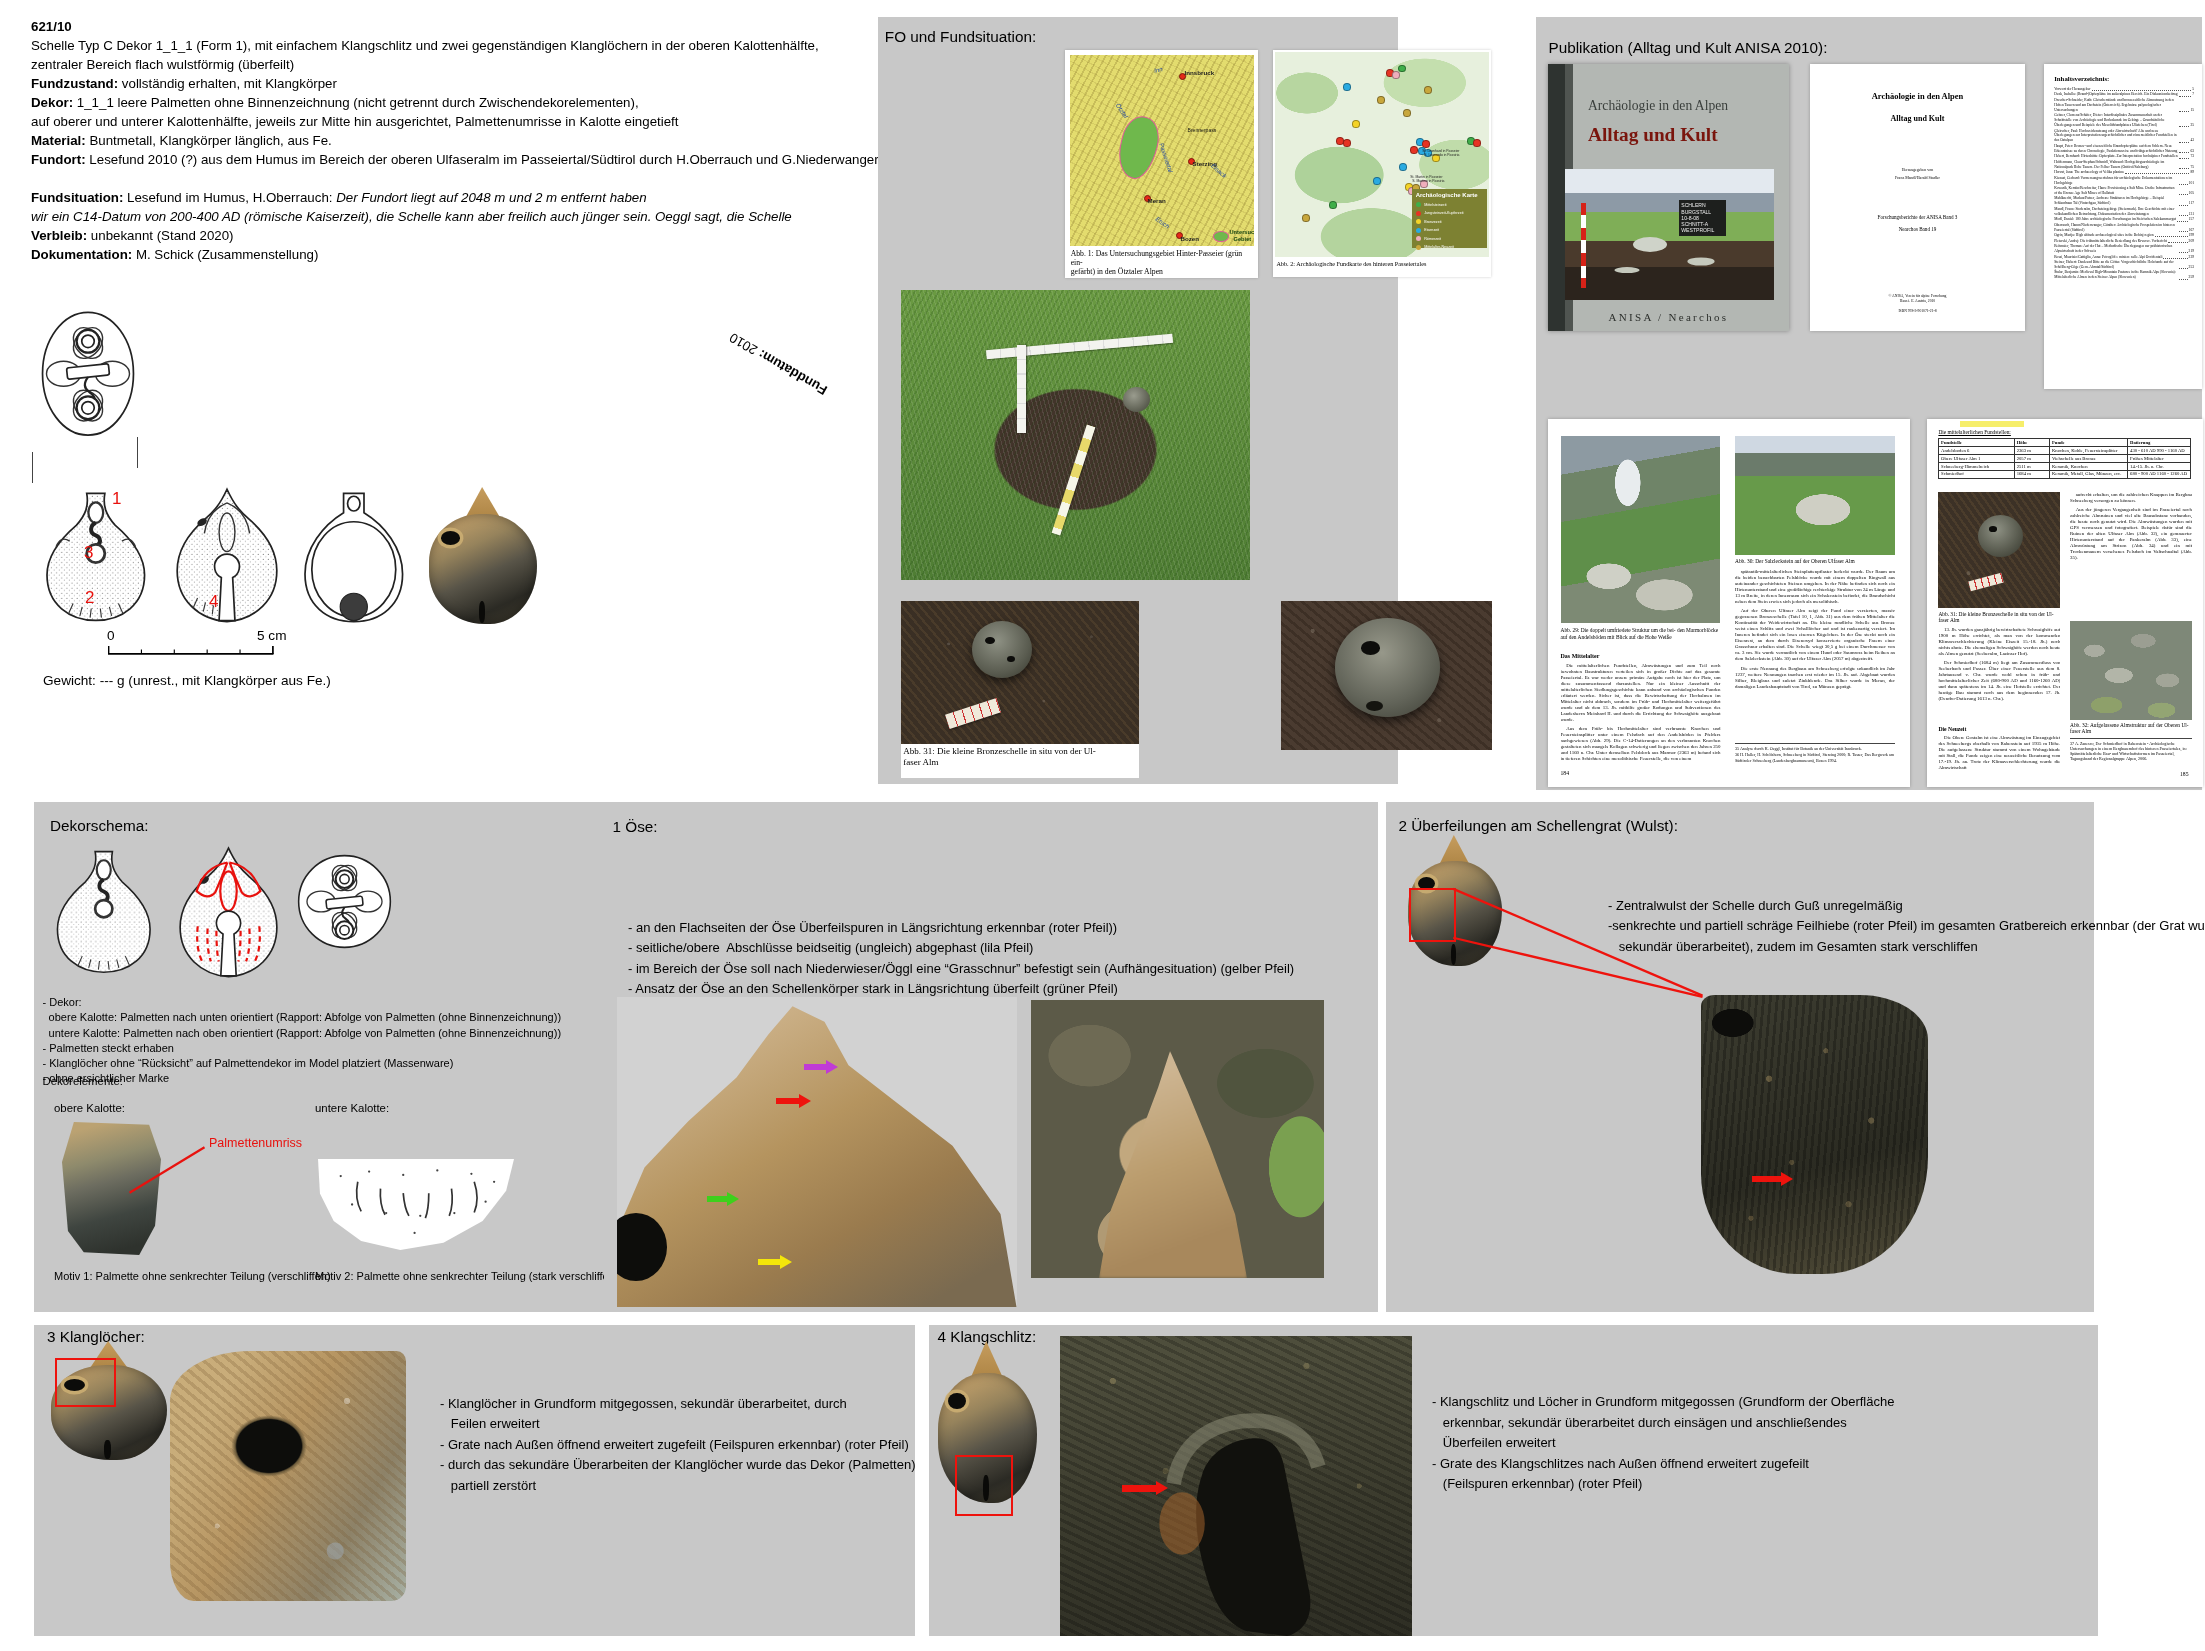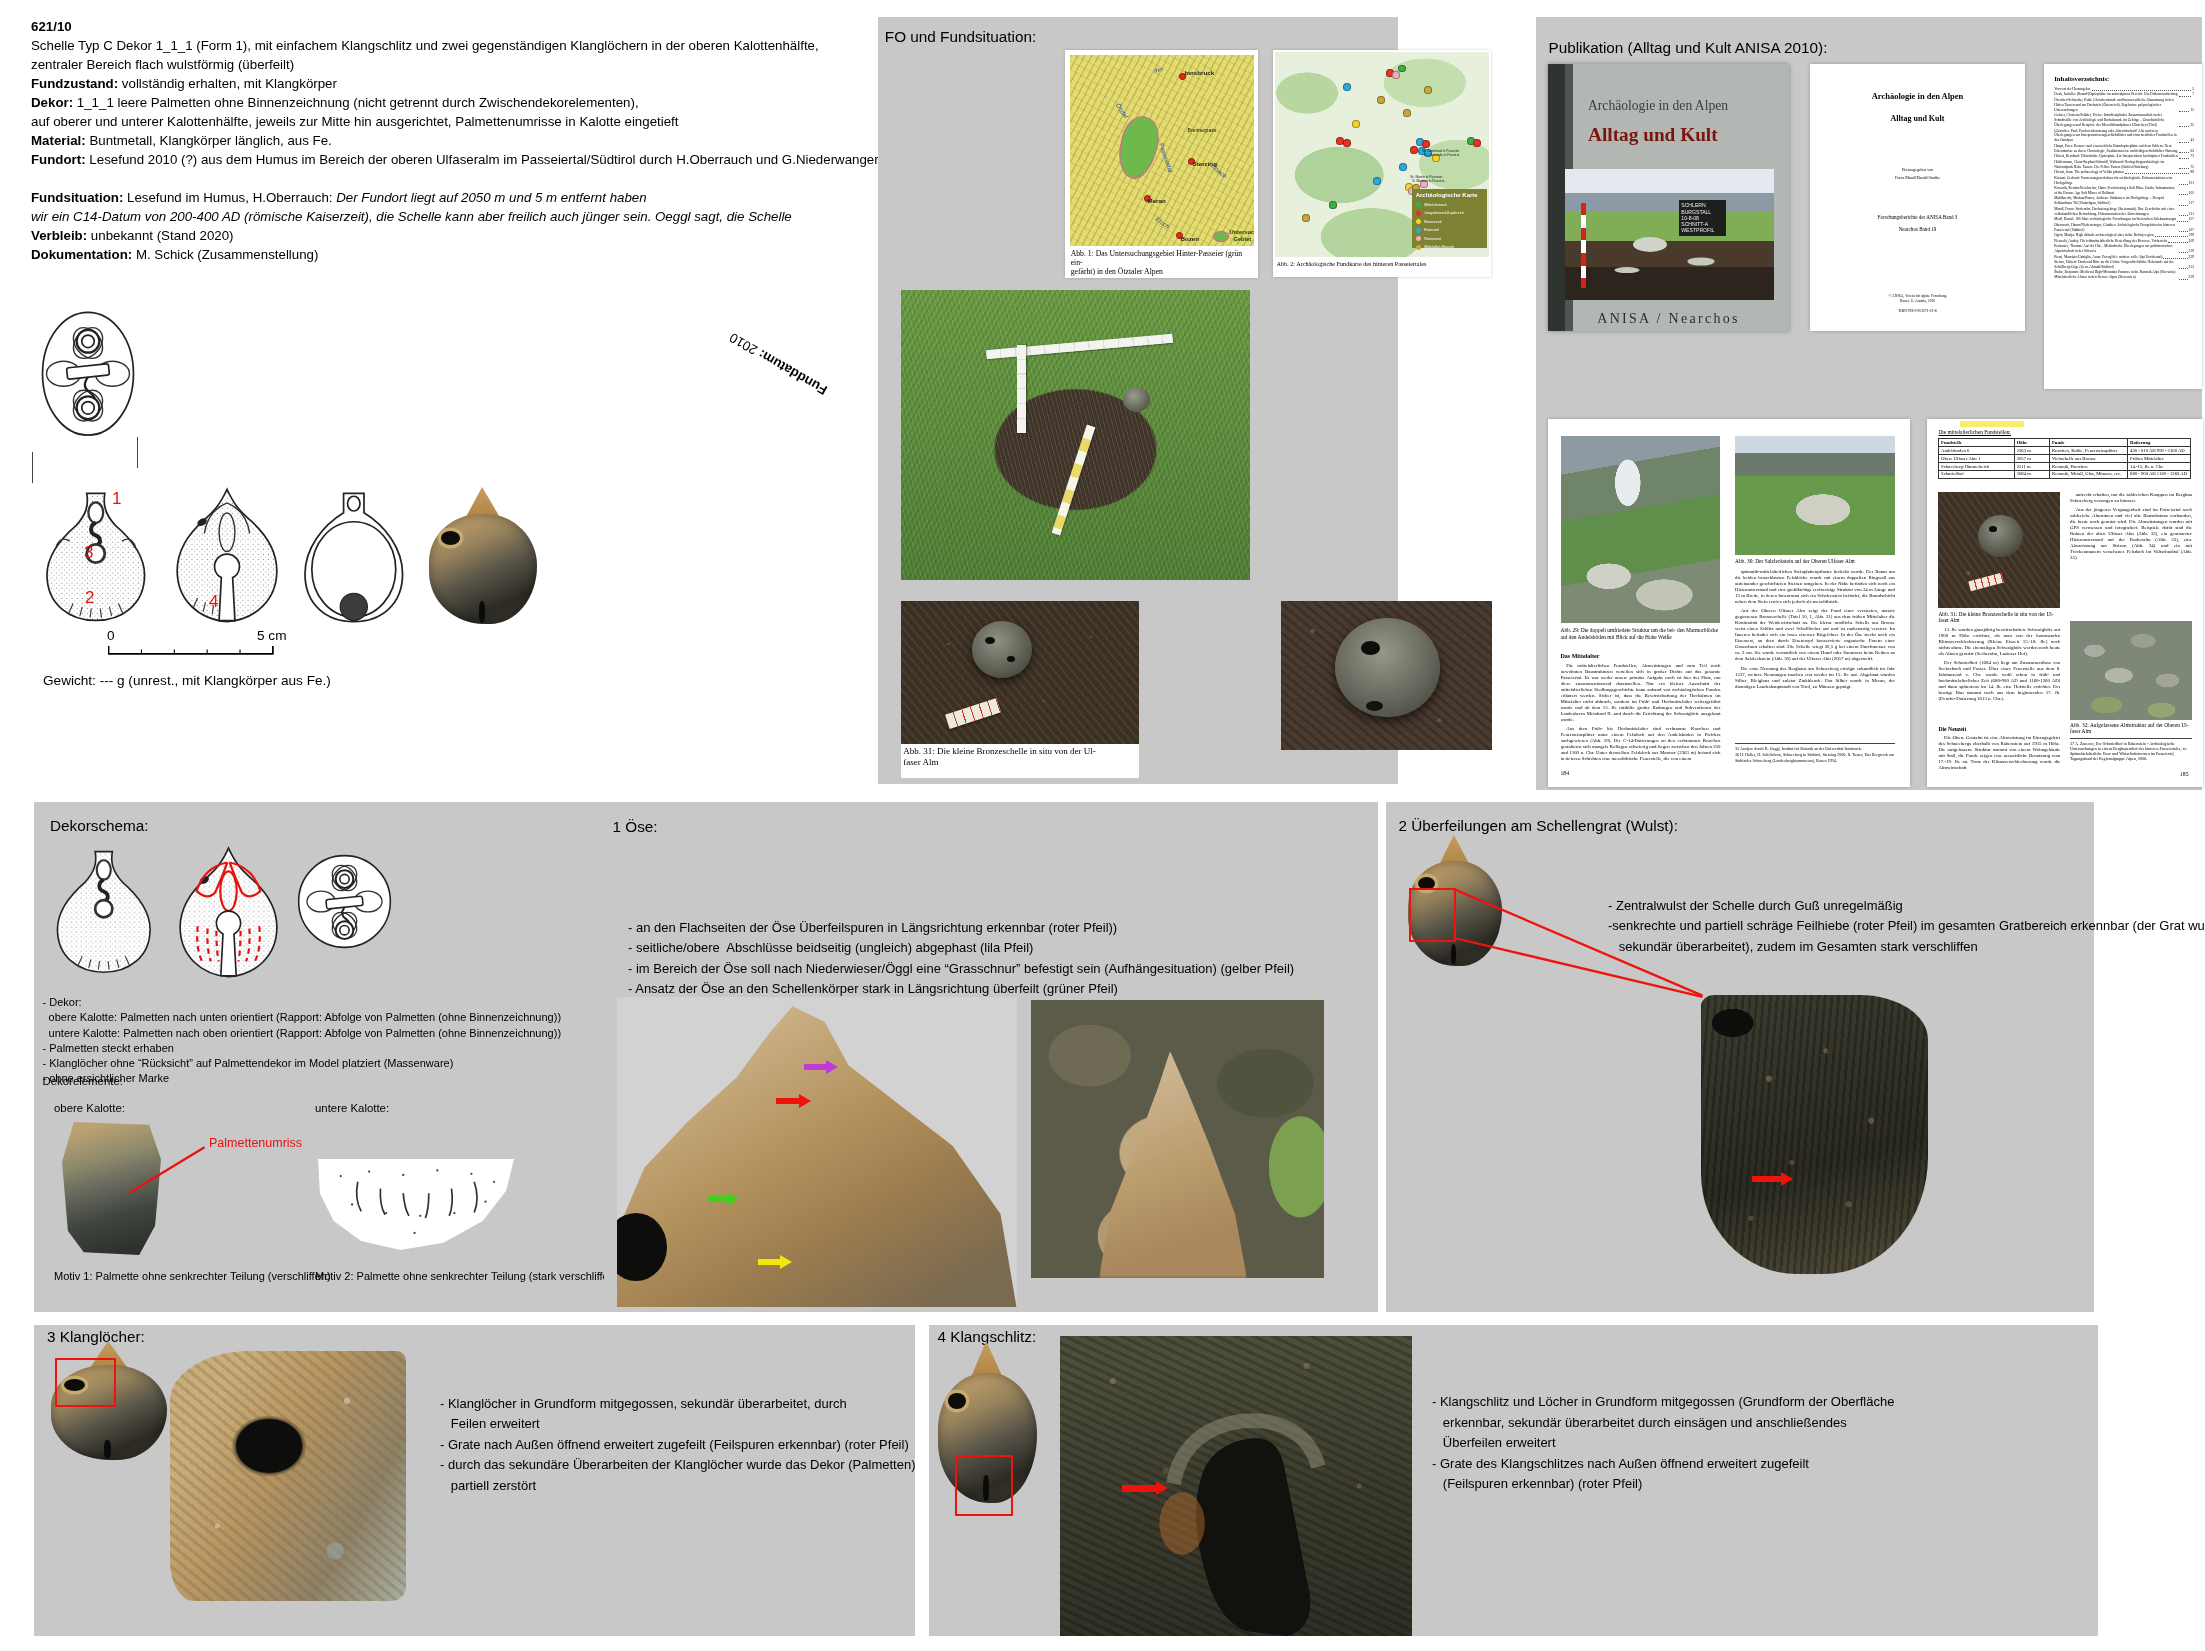--- a/index.html
+++ b/index.html
@@ -102,7 +102,7 @@
 
       <div class="hline" style="transform: rotate(2010deg);"><b>Funddatum:</b><span> 2010</span><i></i></div>
 
-      <div class="hline"><b>Fundsituation:</b><span> Lesefund im Humus, H.Oberrauch: </span><i>Der Fundort liegt auf 2050 m und 5 m entfernt haben</i></div>
+      <div class="hline"><b>Fundsituation:</b><span> Lesefund im Humus, H.Oberrauch: </span><i>Der Fundort liegt auf 2048 m und 2 m entfernt haben</i></div>
 
       <div class="hline"><b></b><span></span><i>wir ein C14-Datum von 200-400 AD (römische Kaiserzeit), die Schelle kann aber freilich auch jünger sein. Oeggl sagt, die Schelle</i></div>
 

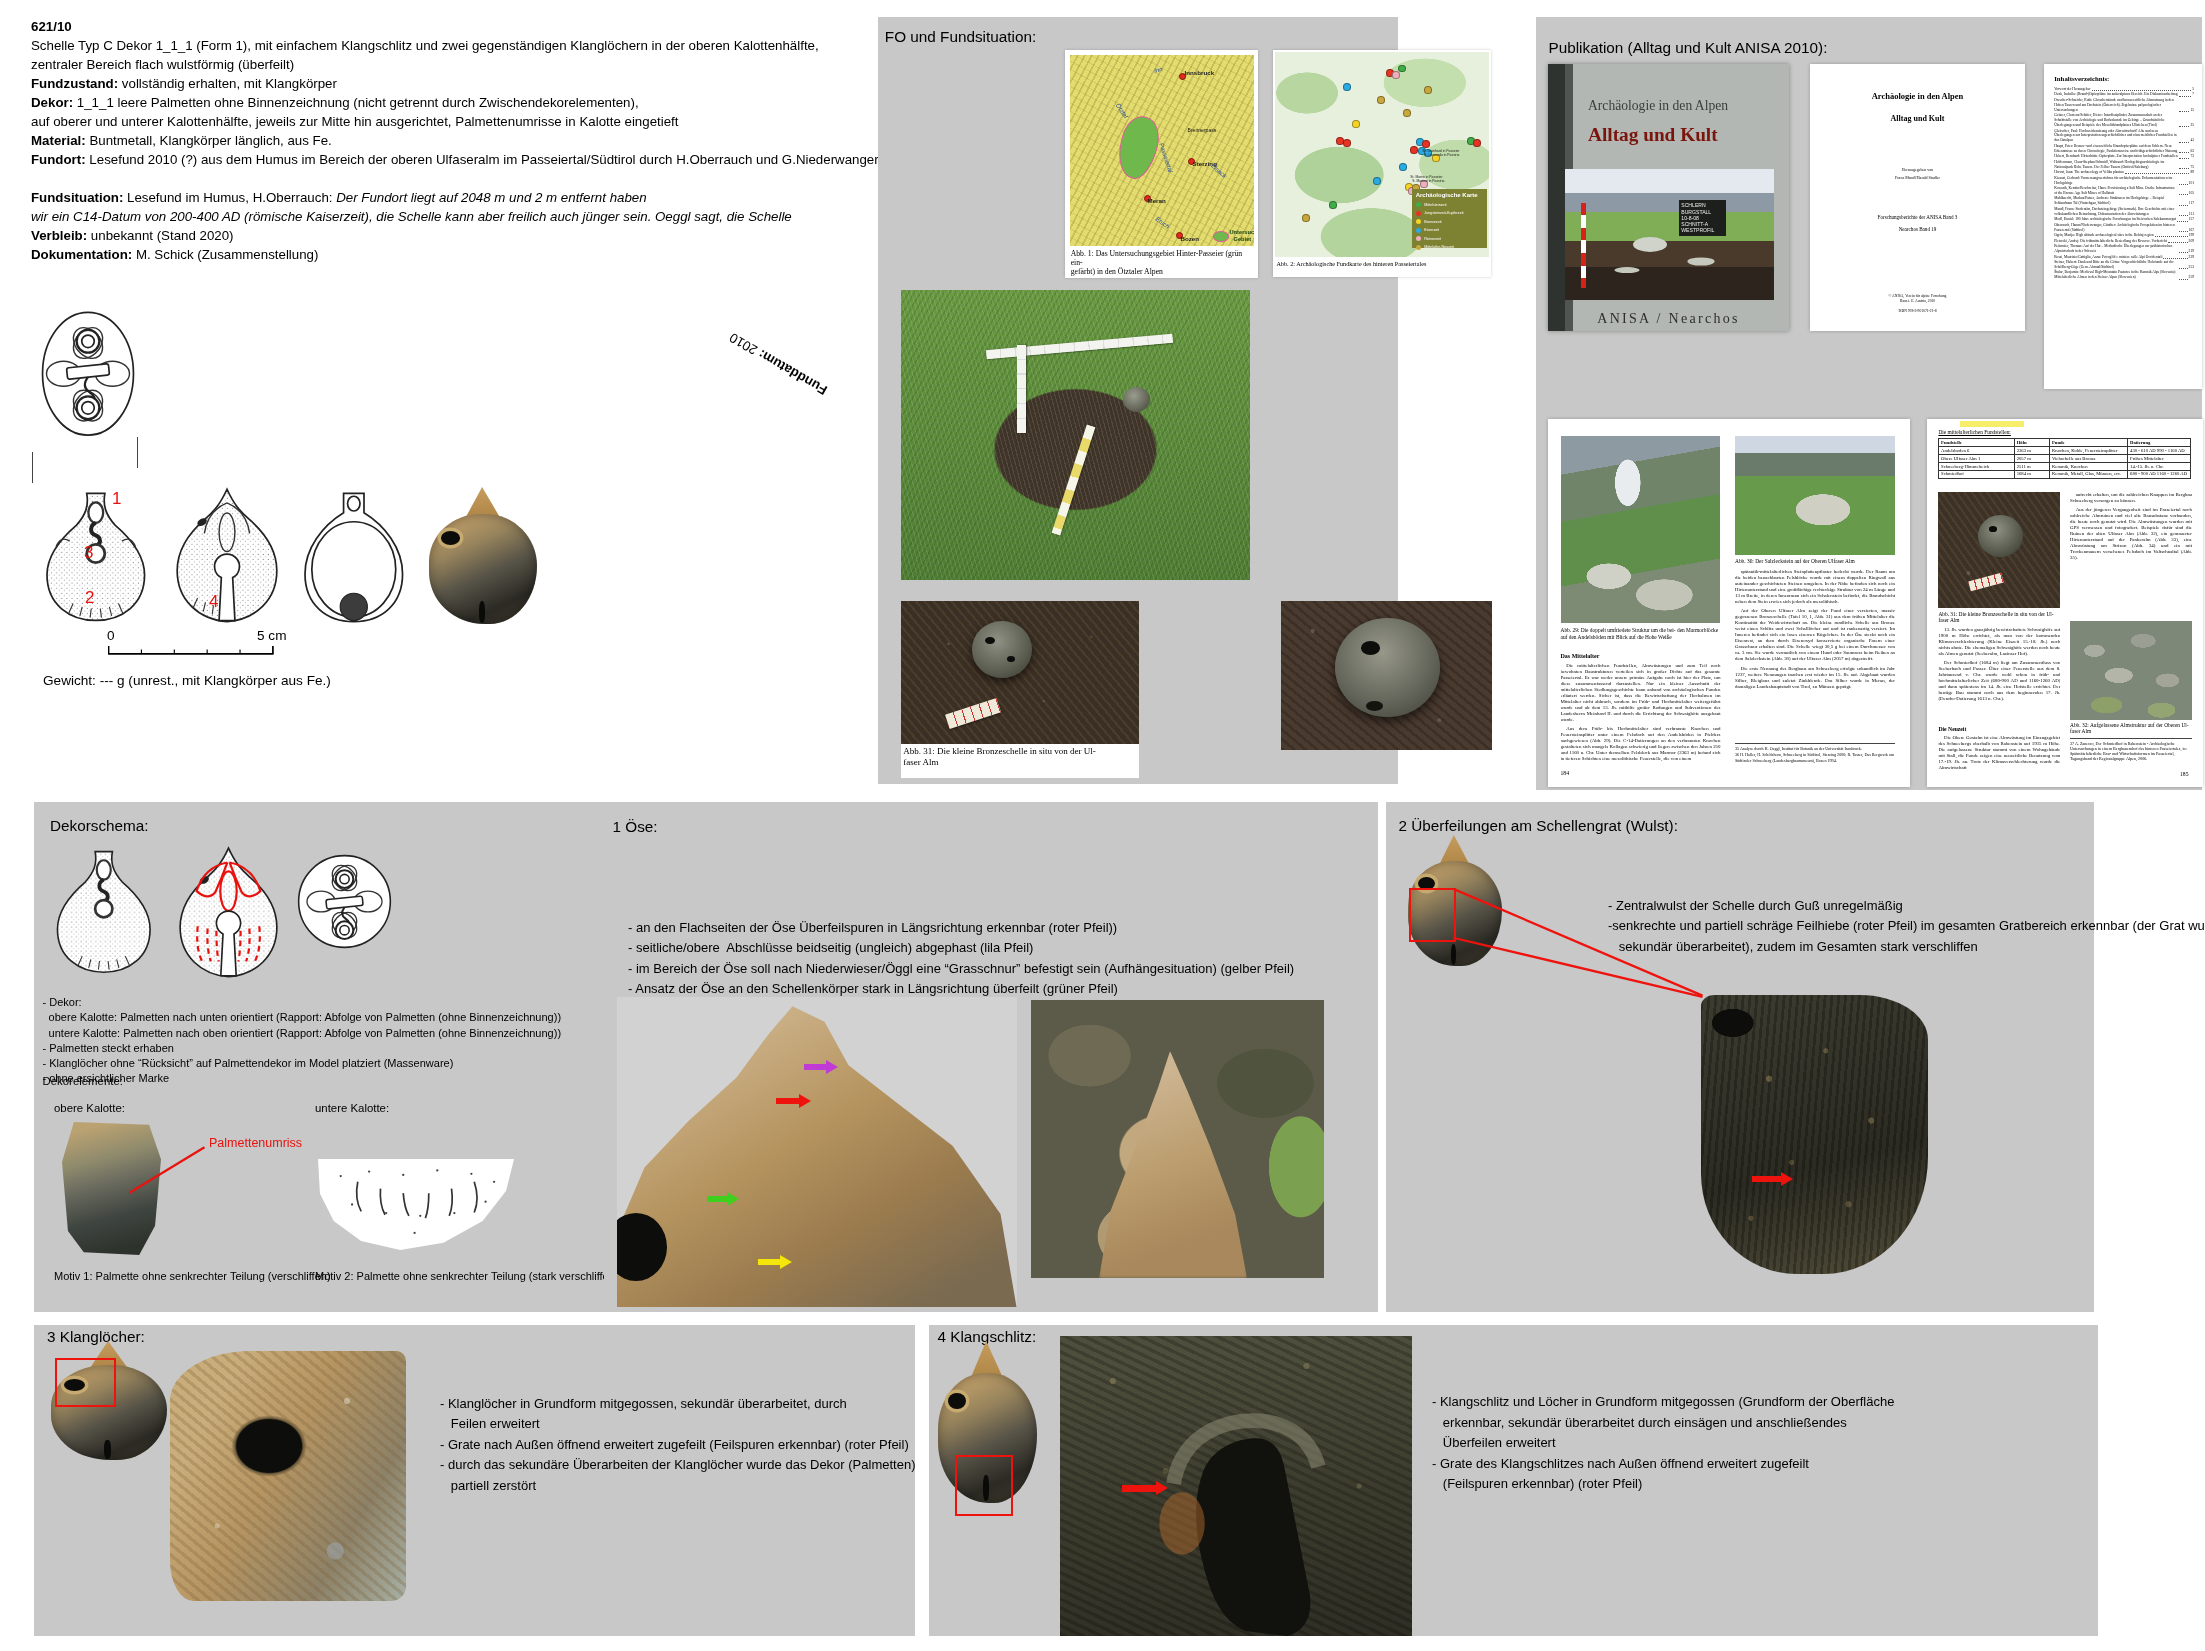--- a/index.html
+++ b/index.html
@@ -380,7 +380,7 @@
 WESTPROFIL</div>
         <div class="abs" style="left:68px;top:68px;width:34px;height:14.8px;border-radius:50%;background:#cfd3c9;box-shadow:51px 17px 0 -3.4px #c5c9bd, -23px 25.6px 0 -4.5px #c5c9bd"></div>
       </div>
-      <div class="abs caption" style="left:0;top:247px;width:100%;text-align:center;font-size:14px;letter-spacing:2.3px;color:#2c2f2c">ANISA / Nearchos</div>
+      <div class="abs caption" style="left:0;top:247px;width:100%;text-align:center;font-size:11px;letter-spacing:2.3px;color:#2c2f2c">ANISA / Nearchos</div>
     </div>
 
     <div class="bookpage" style="left:274px;top:47px;width:215px;height:267px;text-align:center">

